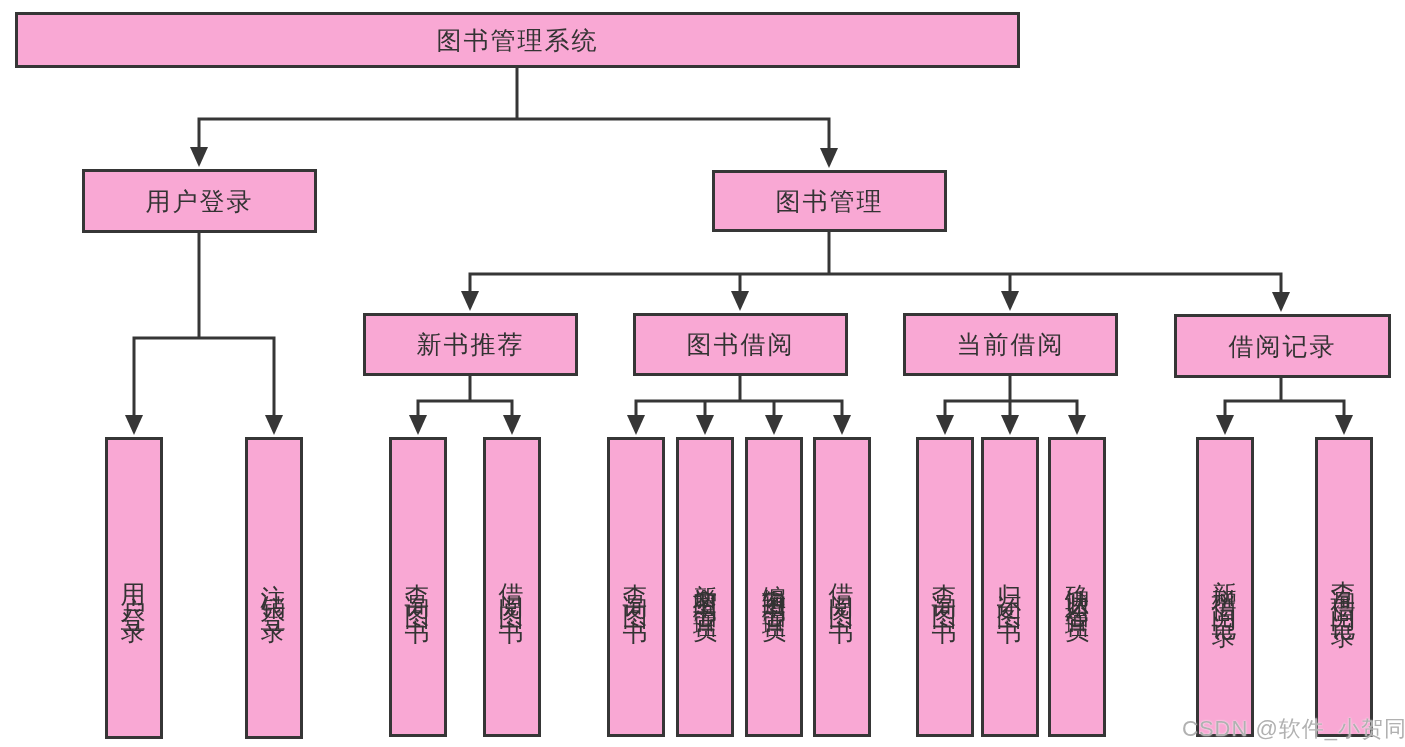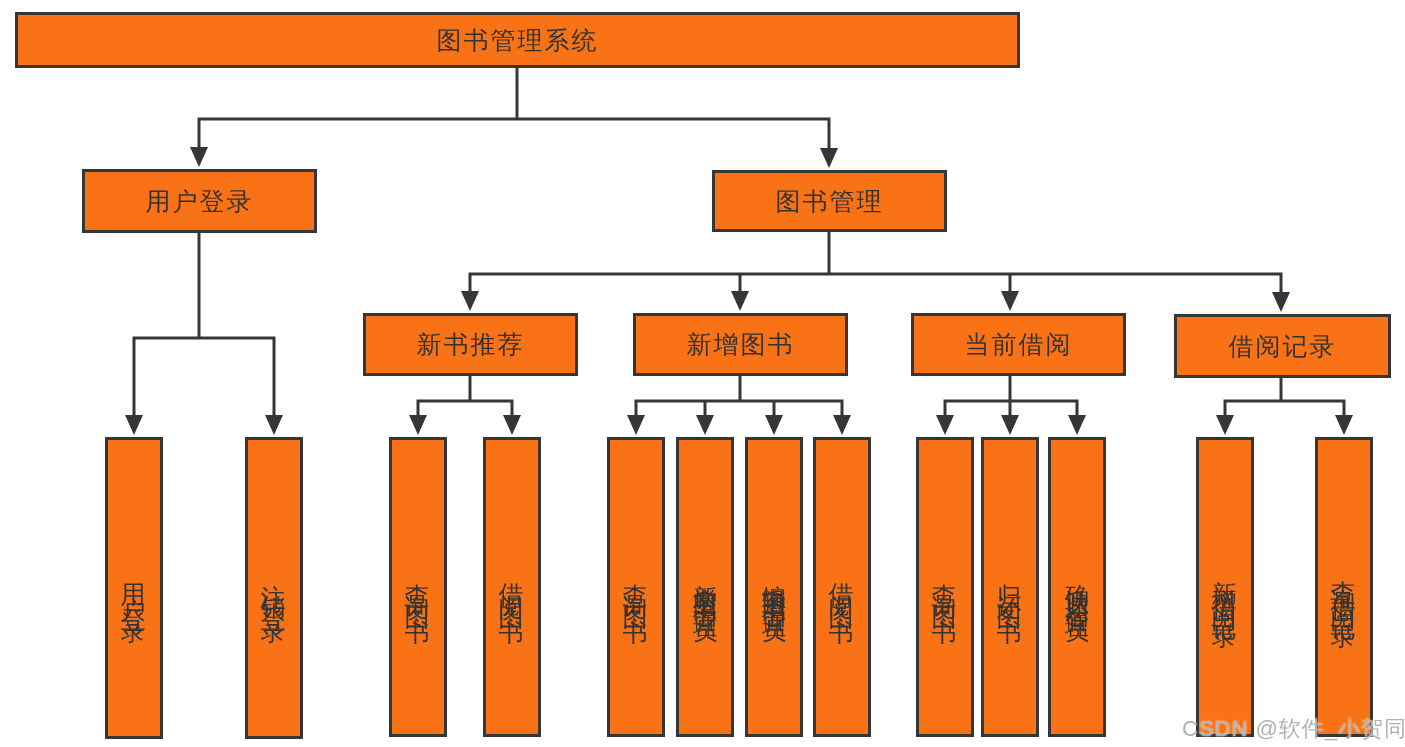--- a/index.html
+++ b/index.html
@@ -16,7 +16,7 @@
     position:absolute;
     box-sizing:border-box;
     border:3px solid #363636;
-    background:#f97316;
+    background:#f9a8d4;
     display:flex;
     align-items:center;
     justify-content:center;

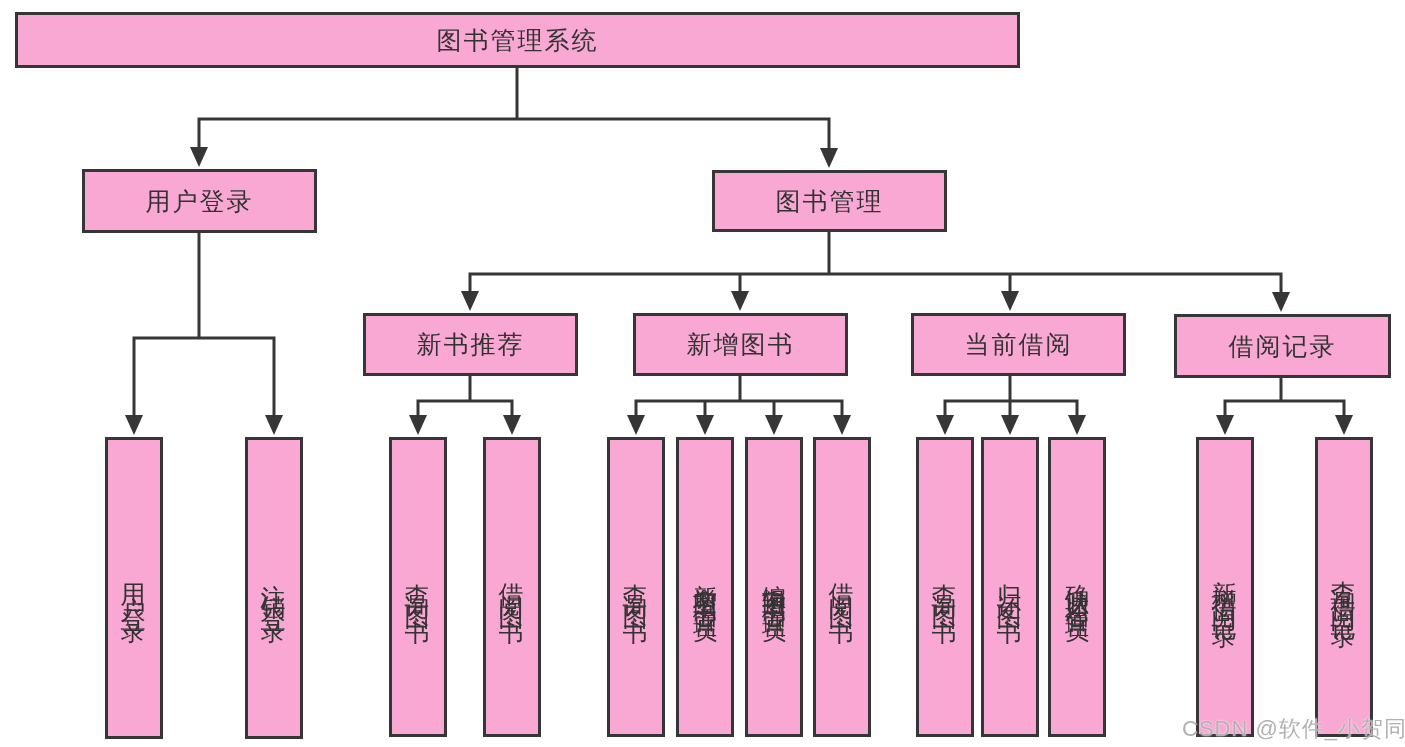--- a/index.html
+++ b/index.html
@@ -107,7 +107,7 @@
   <div class="node" style="left:363px; top:313px; width:215px; height:63px;">新书推荐</div>
 
   <div class="node" style="left:712px; top:170px; width:235px; height:62px;">图书管理</div>
-  <div class="node" style="left:633px; top:313px; width:215px; height:63px;">新增图书</div>
+  <div class="node" style="left:633px; top:313px; width:215px; height:63px;">图书借阅</div>
   <div class="node" style="left:903px; top:313px; width:215px; height:63px;margin-left:8px;">当前借阅</div>
   <div class="node" style="left:1174px; top:314px; width:217px; height:64px;">借阅记录</div>
 

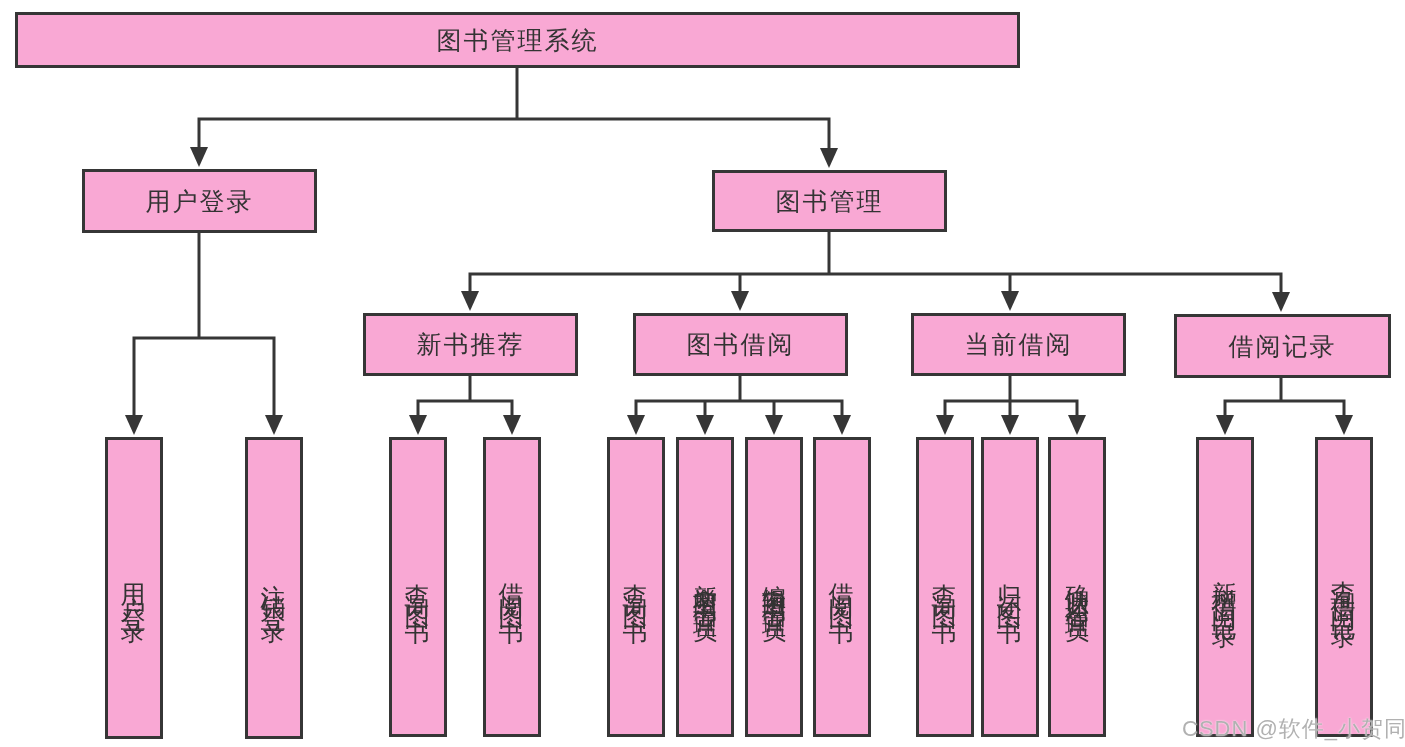--- a/index.html
+++ b/index.html
@@ -108,7 +108,7 @@
 
   <div class="node" style="left:712px; top:170px; width:235px; height:62px;">图书管理</div>
   <div class="node" style="left:633px; top:313px; width:215px; height:63px;">图书借阅</div>
-  <div class="node" style="left:903px; top:313px; width:215px; height:63px;margin-left:8px;">当前借阅</div>
+  <div class="node" style="left:903px; top:313px; width:215px; height:63px;">当前借阅</div>
   <div class="node" style="left:1174px; top:314px; width:217px; height:64px;">借阅记录</div>
 
   <div class="node vnode" style="left:105px; top:437px; width:58px; height:302px;">用户登录</div>

